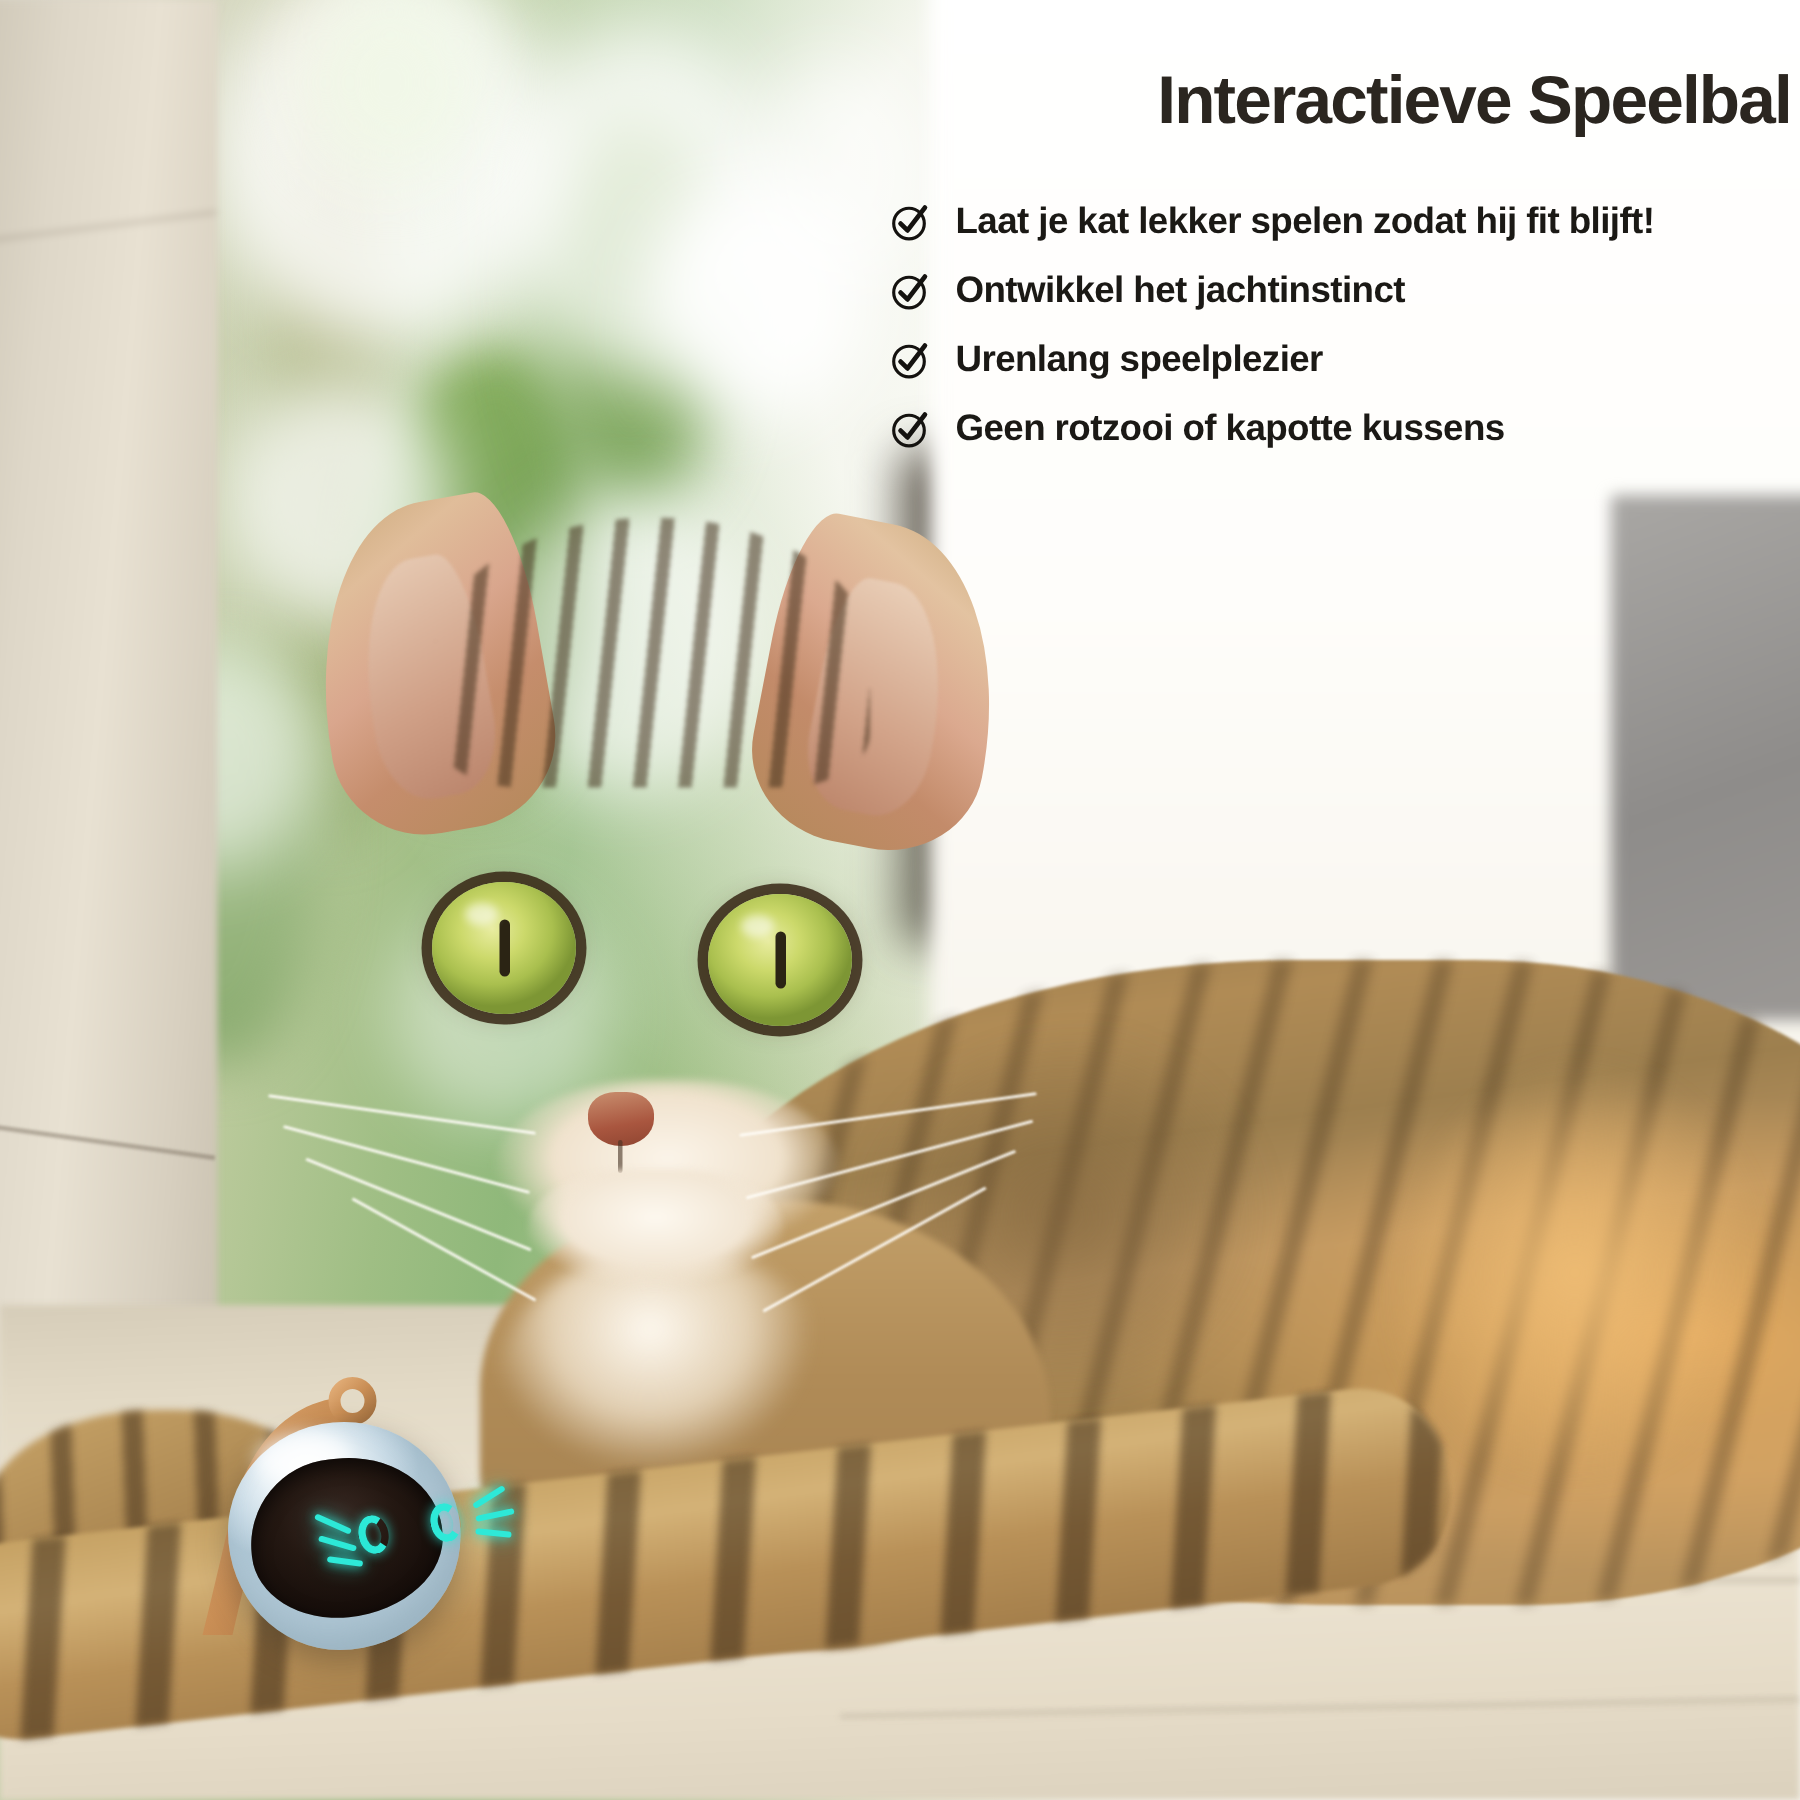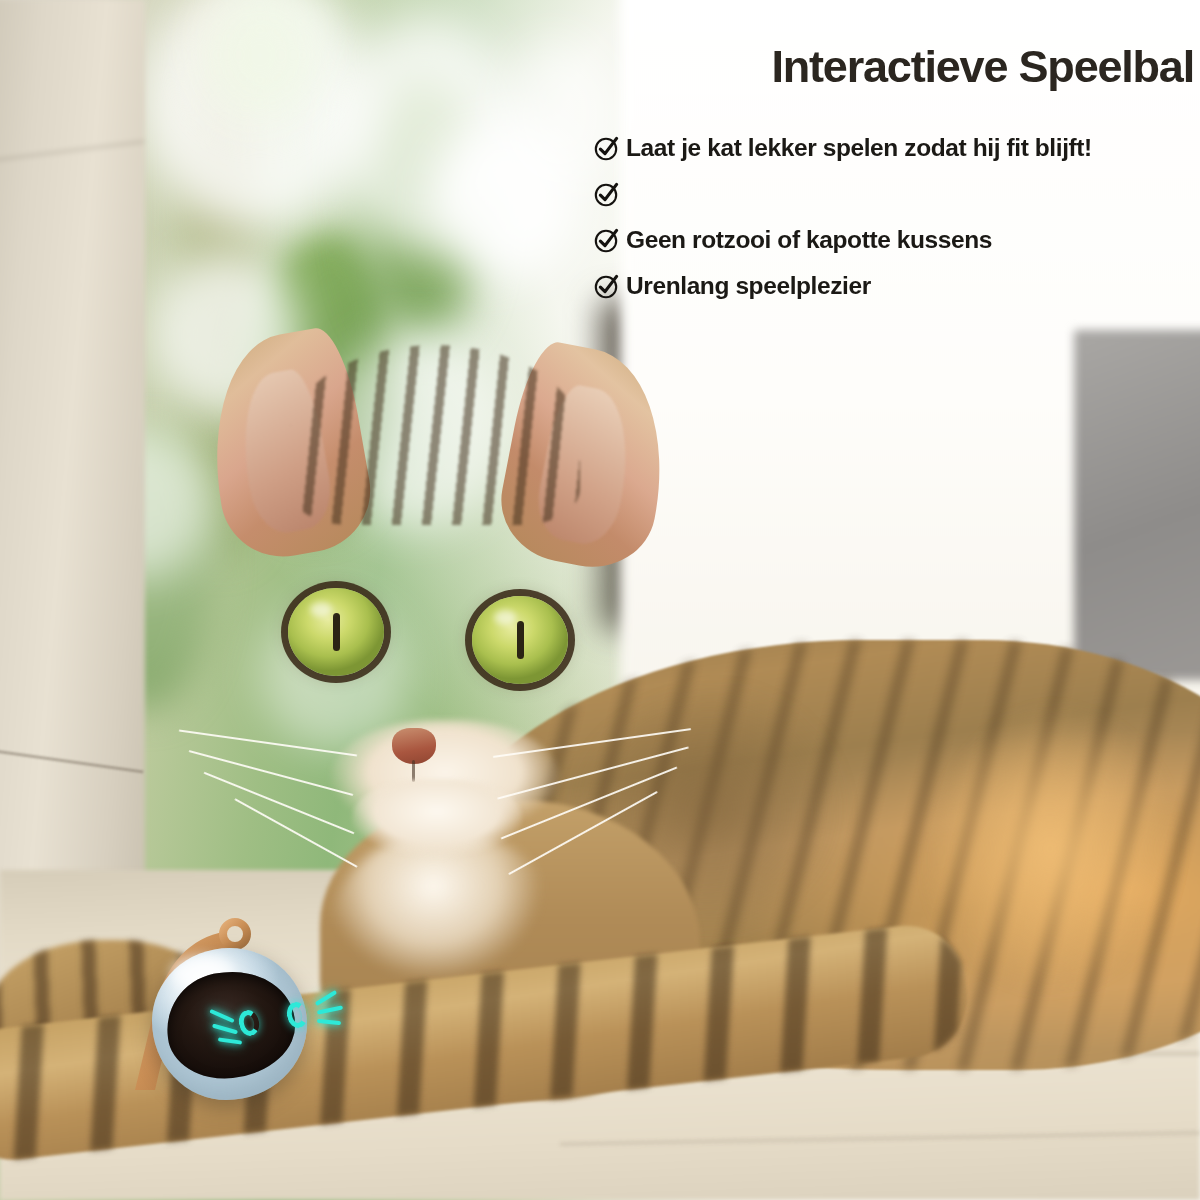--- a/index.html
+++ b/index.html
@@ -304,7 +304,7 @@
   }
   .bullets{ list-style:none; margin-top:36px; }
   .bullet{
-    display:flex; align-items:center; gap:6px; height:46px;
+    display:flex; align-items:center; gap:17px; height:46px;
   }
   .check{
     flex:0 0 auto; width:26px; height:26px; position:relative; display:block;

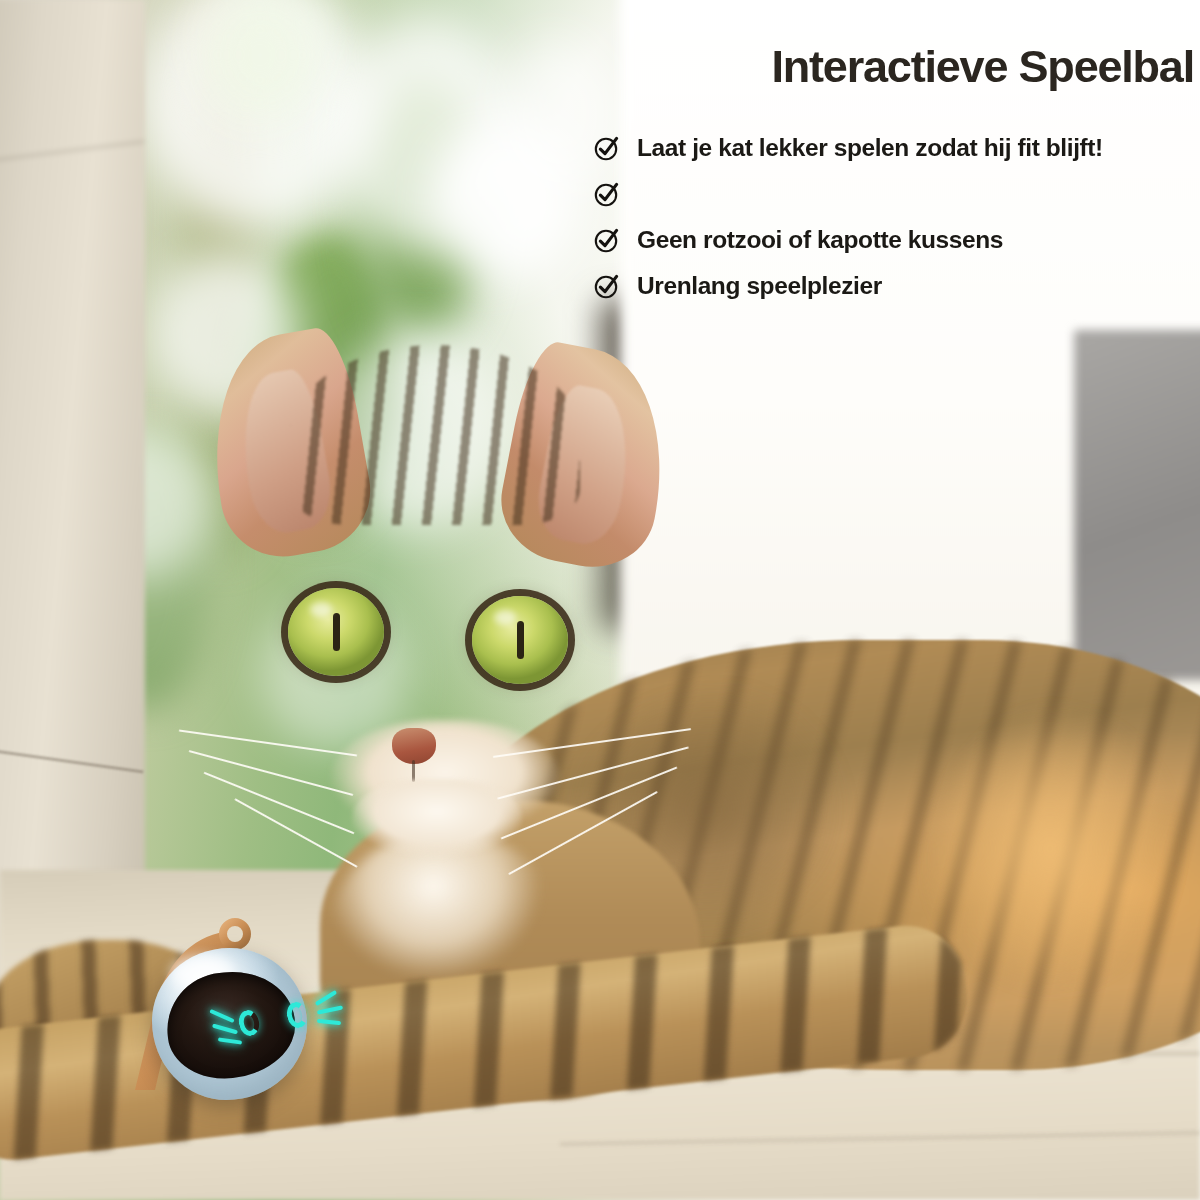--- a/index.html
+++ b/index.html
@@ -445,6 +445,7 @@
             <path d="M6.4 14.1 L11 18.6 L22.6 3.4" fill="none" stroke="#14120f" stroke-width="3.2" stroke-linecap="round" stroke-linejoin="round"></path>
           </svg>
         </span>
+        <span class="bullet-text">Ontwikkel het jachtinstinct</span>
       </li>
 
       <li class="bullet">

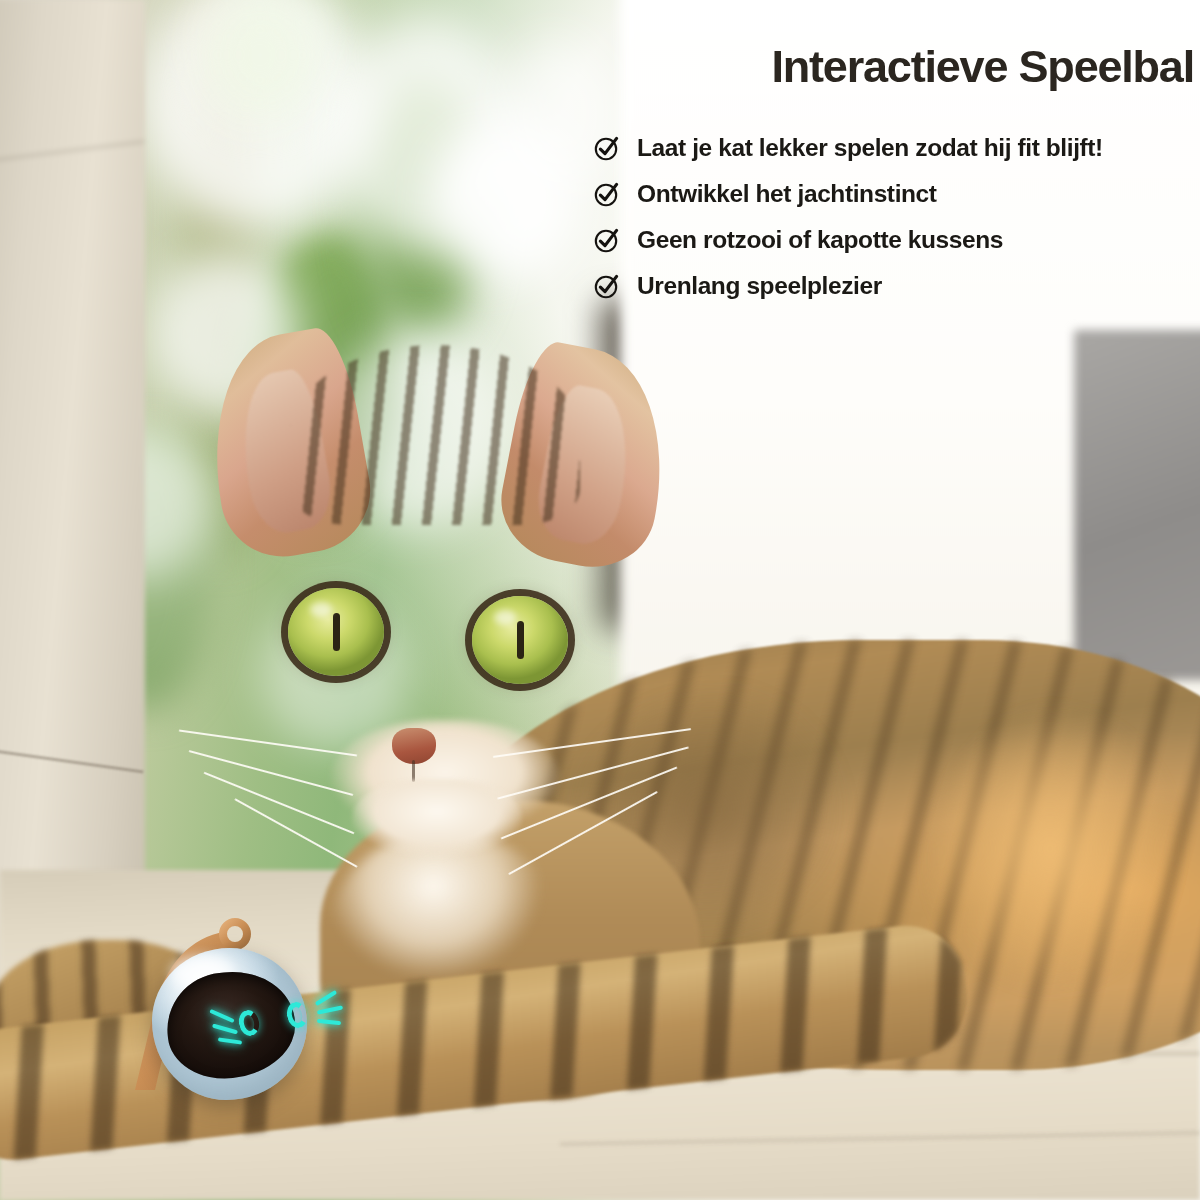--- a/index.html
+++ b/index.html
@@ -455,7 +455,7 @@
             <path d="M6.4 14.1 L11 18.6 L22.6 3.4" fill="none" stroke="#14120f" stroke-width="3.2" stroke-linecap="round" stroke-linejoin="round"></path>
           </svg>
         </span>
-        <span class="bullet-text">Geen rotzooi of kapotte kussens</span>
+        <span class="bullet-text">Urenlang speelplezier</span>
       </li>
 
       <li class="bullet">
@@ -465,7 +465,7 @@
             <path d="M6.4 14.1 L11 18.6 L22.6 3.4" fill="none" stroke="#14120f" stroke-width="3.2" stroke-linecap="round" stroke-linejoin="round"></path>
           </svg>
         </span>
-        <span class="bullet-text">Urenlang speelplezier</span>
+        <span class="bullet-text">Geen rotzooi of kapotte kussens</span>
       </li>
 
     </ul>

